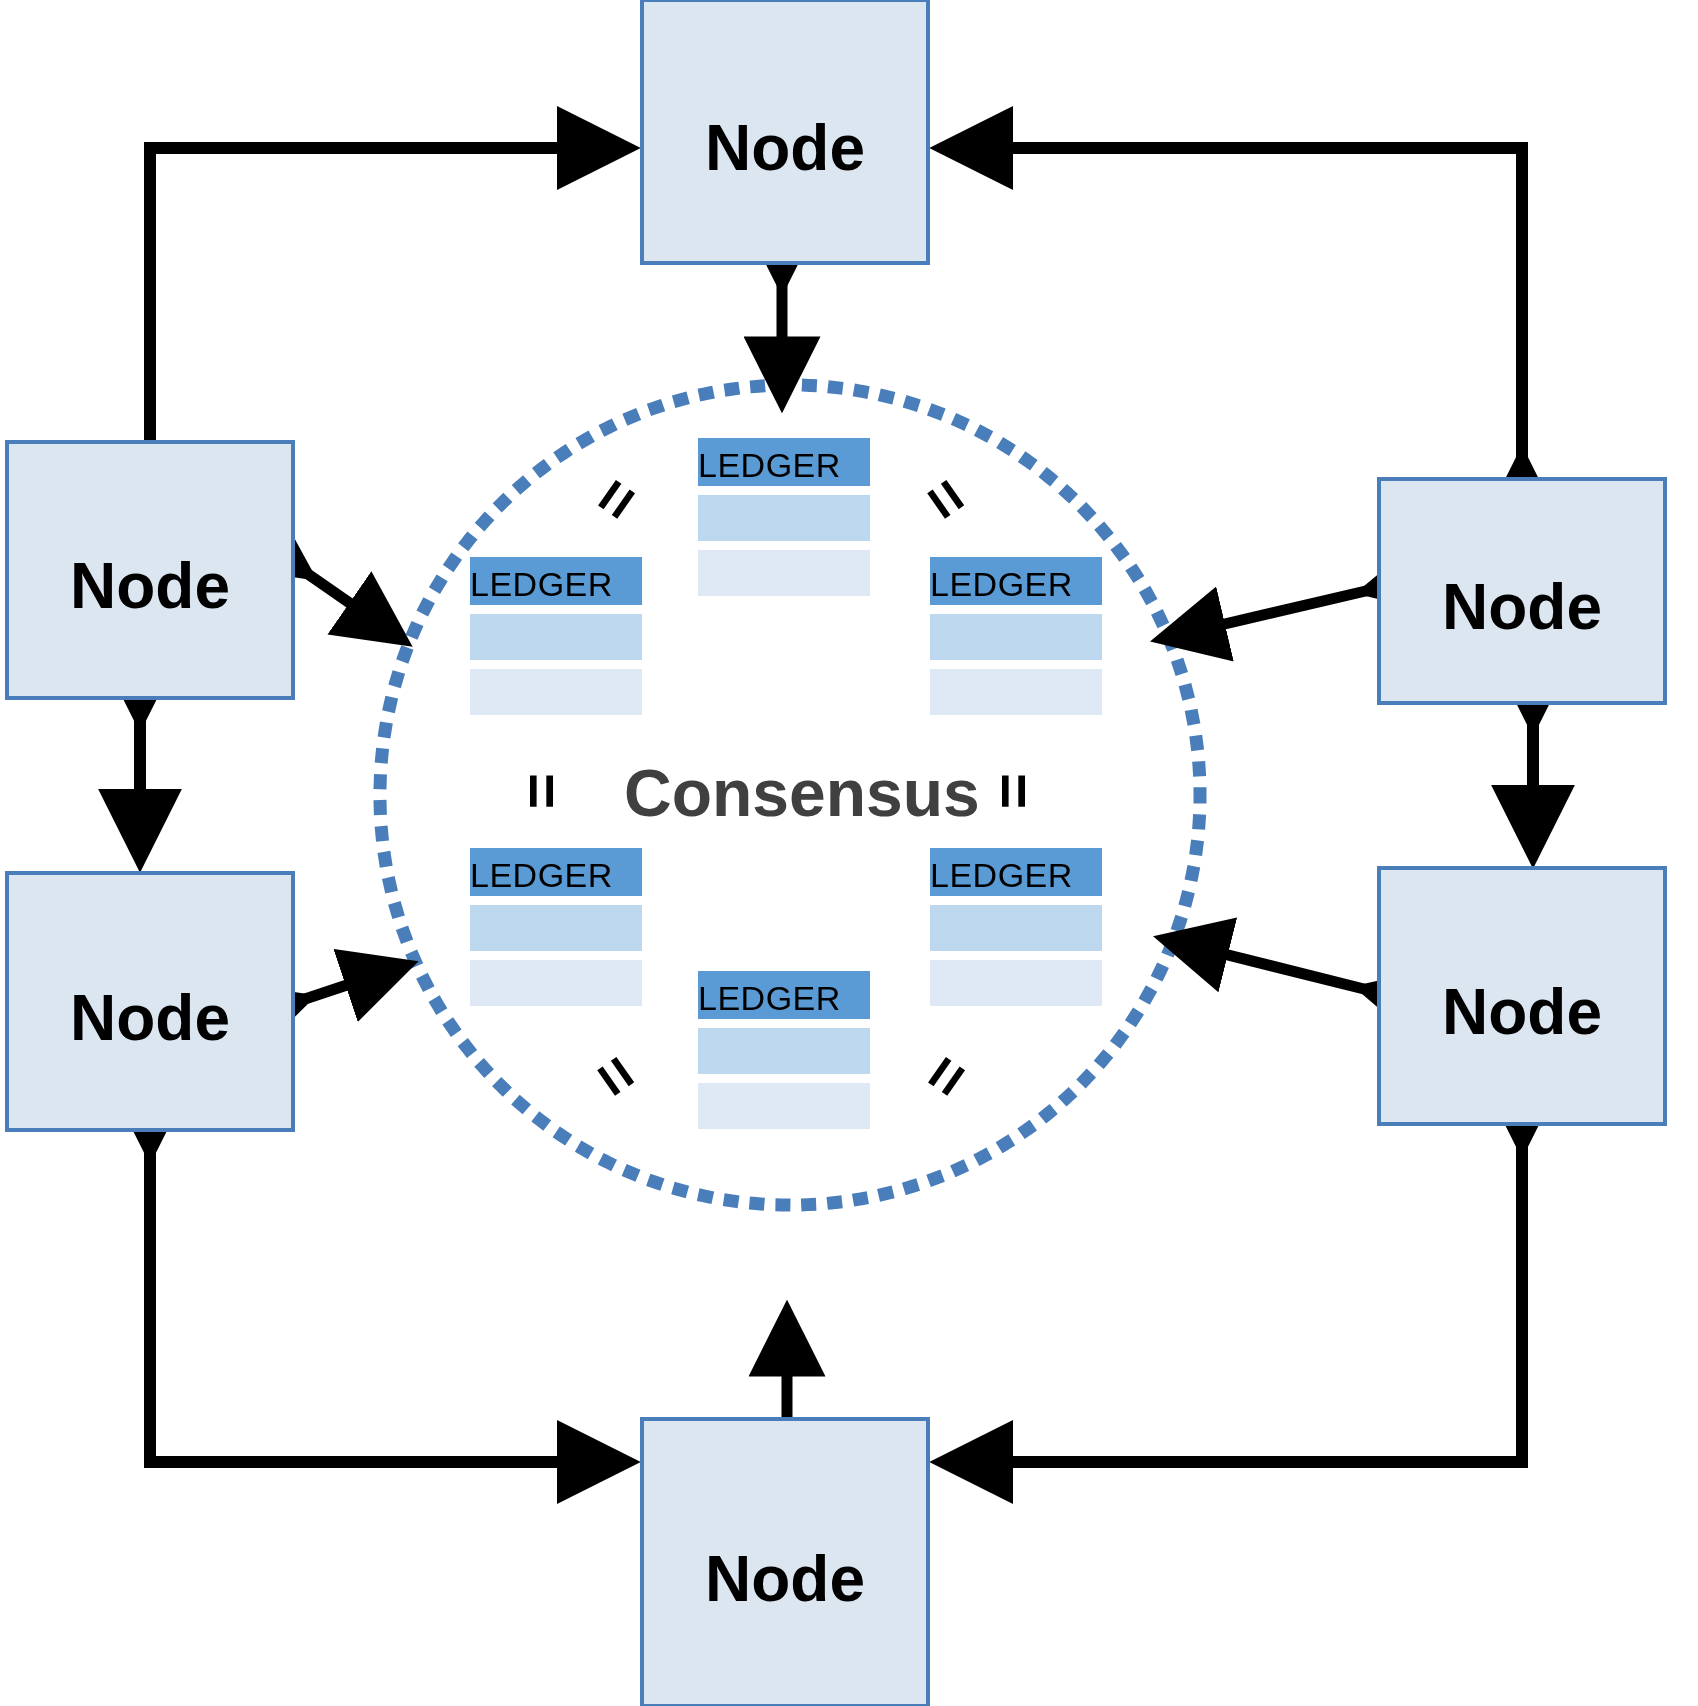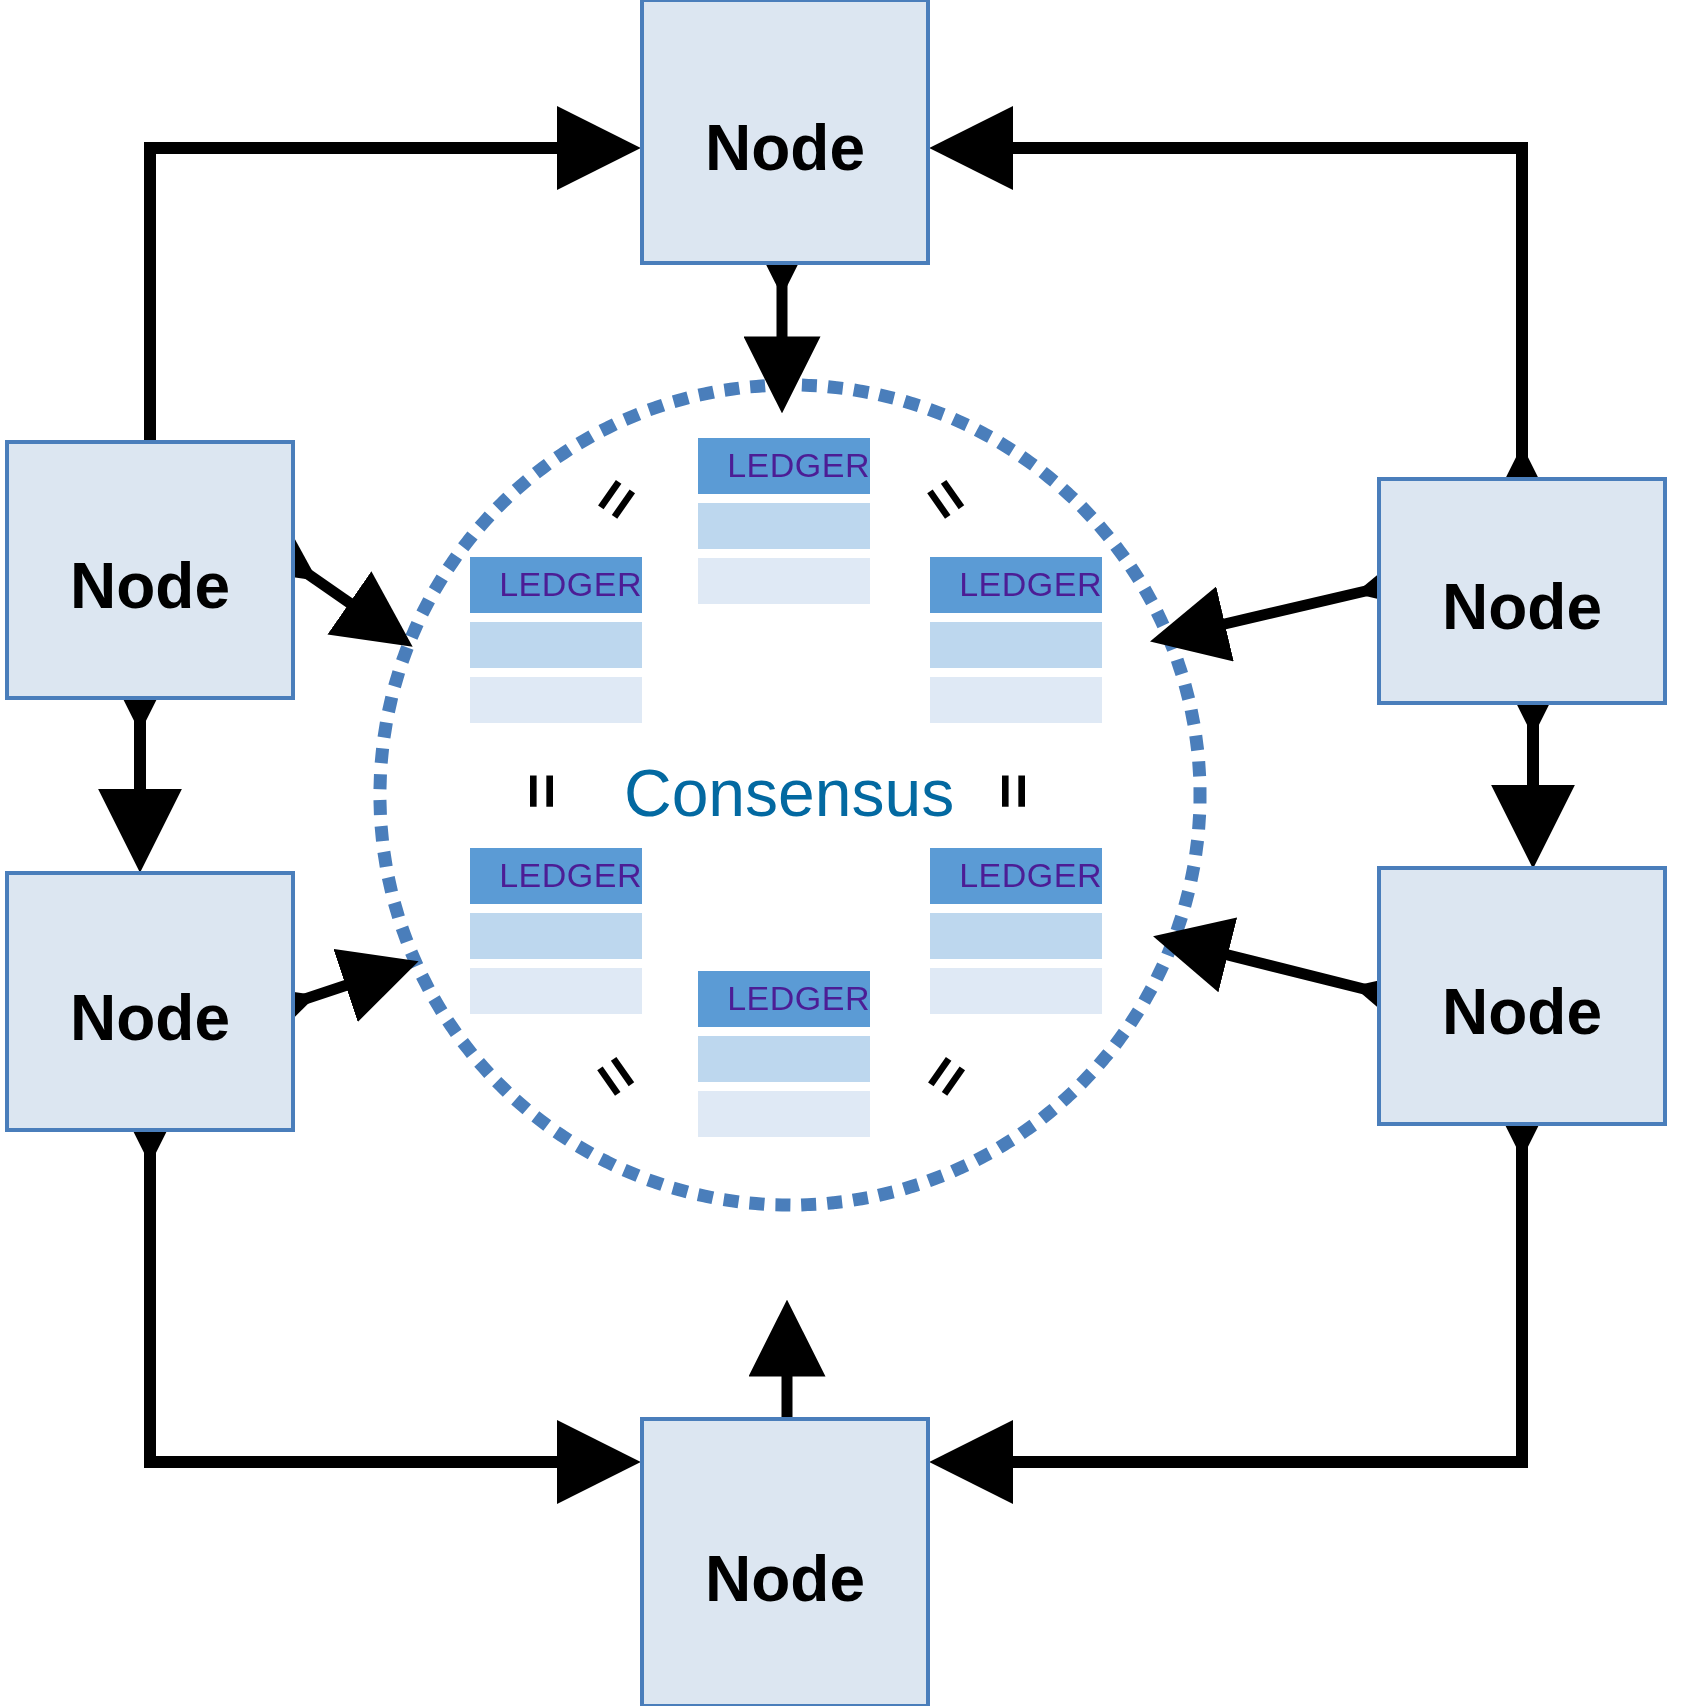--- a/index.html
+++ b/index.html
@@ -45,11 +45,11 @@
   }
   .ledger-head {
     background: #5b9bd5;
-    color: #4c1d95;
+    color: #000000;
     font-size: 34px;
-    height: 56px;
+    height: 48px;
     line-height: 54px;
-    text-align: right;
+    text-align: left;
     letter-spacing: 0.5px;
     box-sizing: border-box;
   }

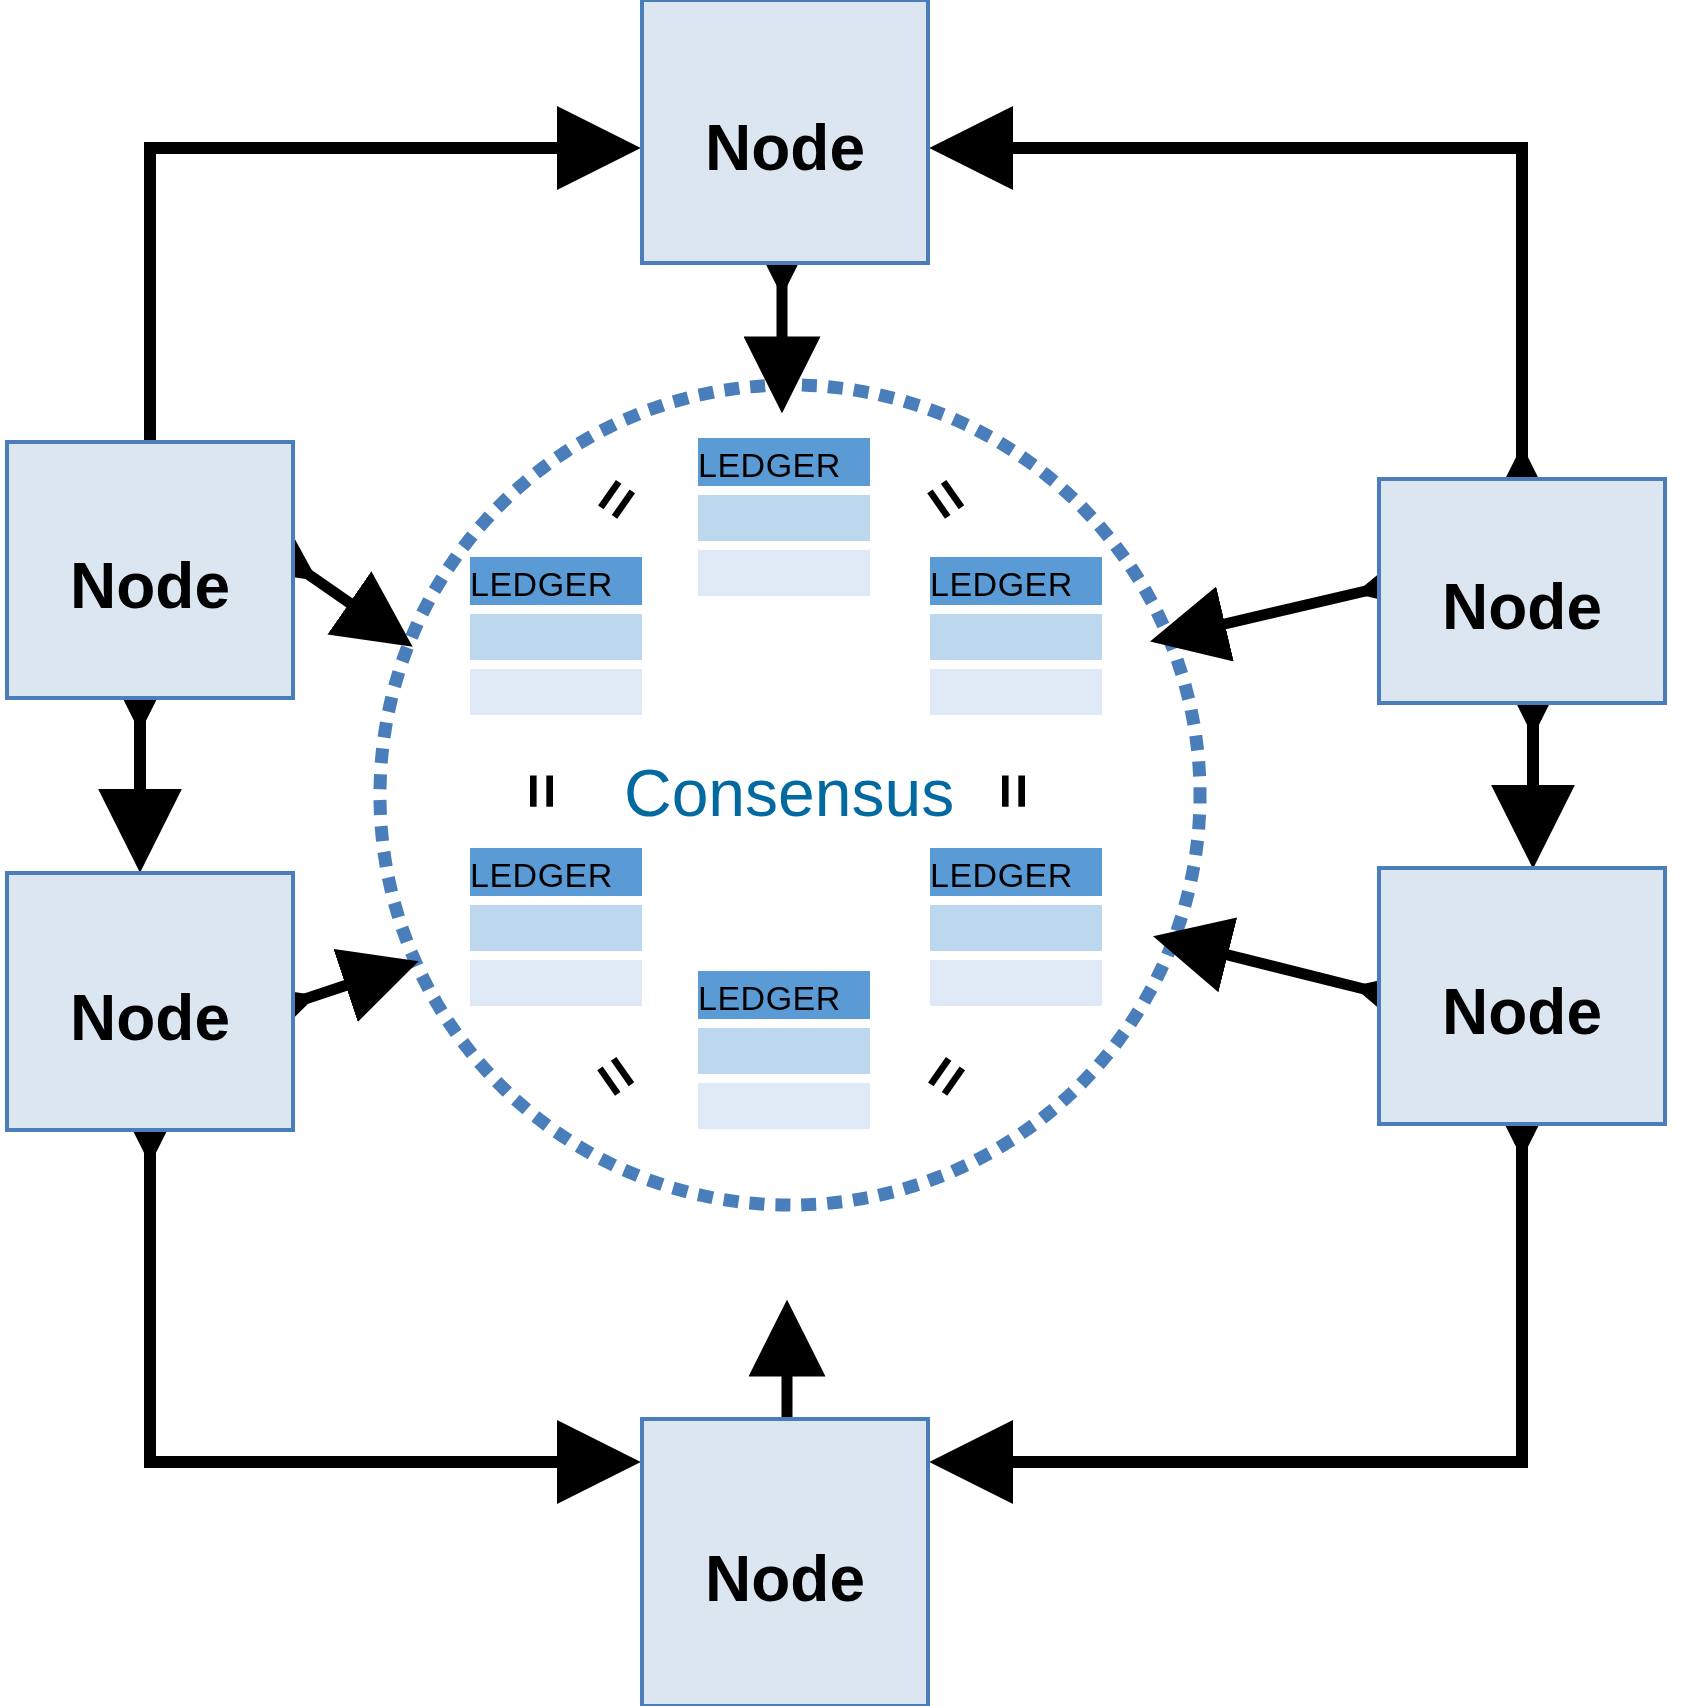--- a/index.html
+++ b/index.html
@@ -75,8 +75,8 @@
   .consensus {
     position: absolute;
     font-size: 66px;
-    font-weight: normal;
-    color: #0369a1;
+    font-weight: bold;
+    color: #404040;
     white-space: nowrap;
     line-height: 1;
   }

